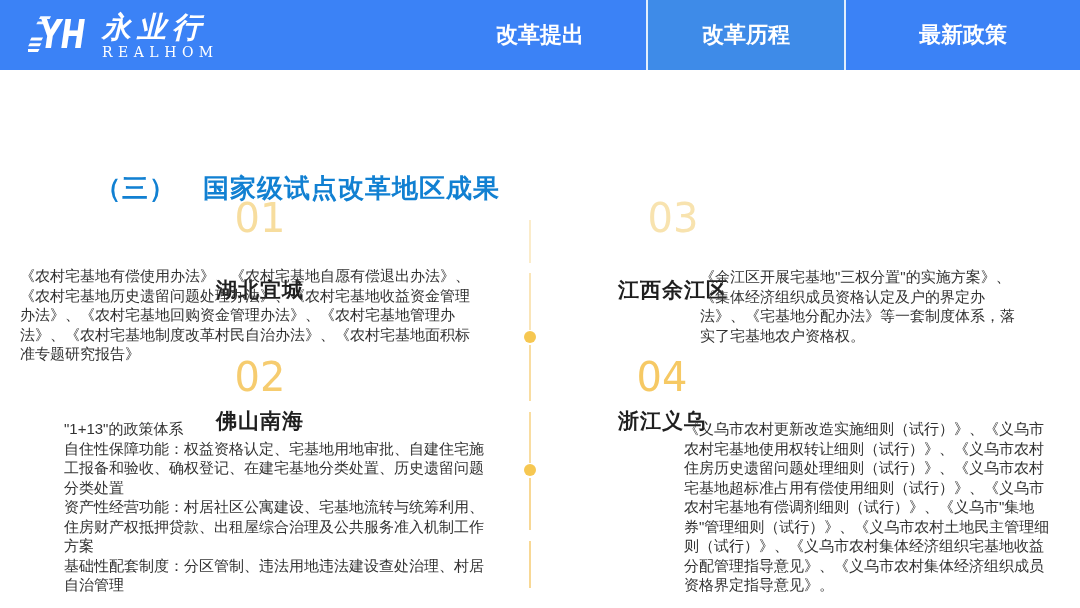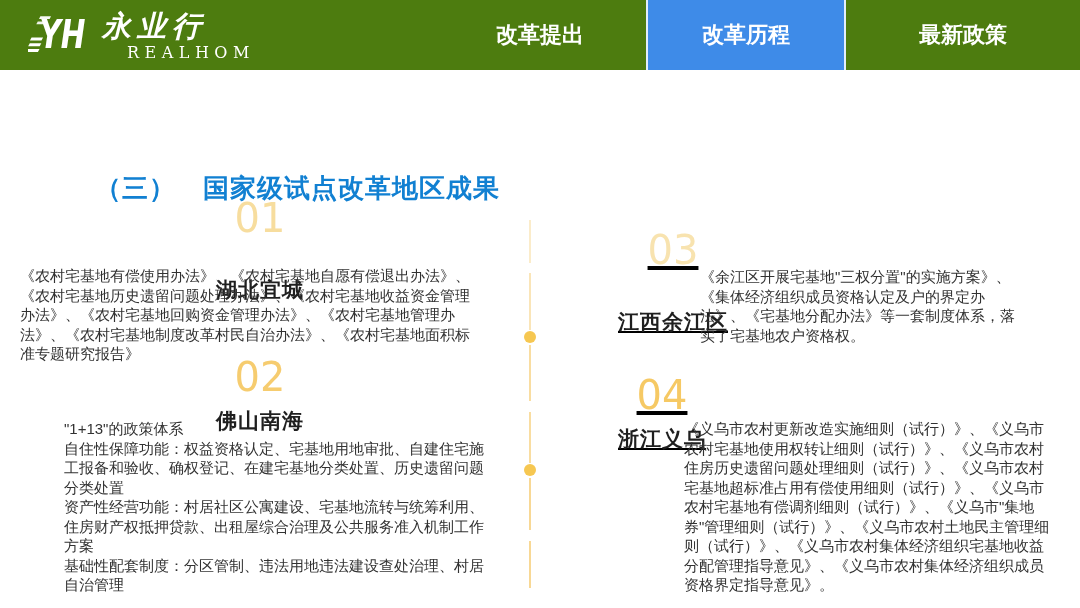--- a/index.html
+++ b/index.html
@@ -70,7 +70,7 @@
 
 <div class="slide">
 
-  <div class="header" style="background: #4d7c0f;">
+  <div class="header" style="background: #3b82f6;">
     <div class="logo">
       <span>
         <svg width="62" height="48" viewBox="0 0 70 52">

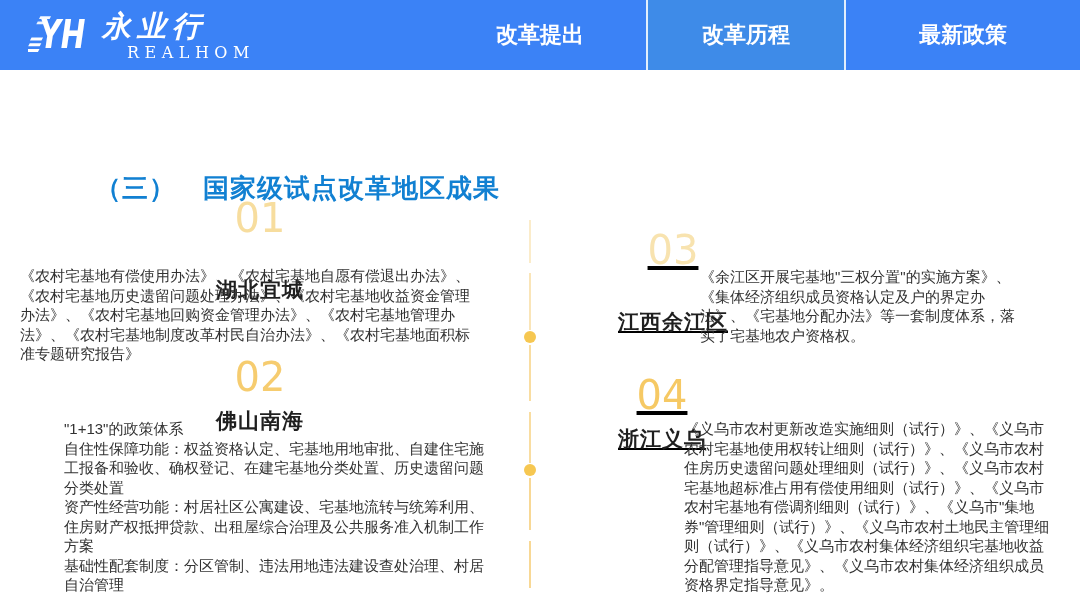--- a/index.html
+++ b/index.html
@@ -21,9 +21,8 @@
     font-family:"DejaVu Serif","Liberation Serif",serif; letter-spacing:6px; line-height:30px;
   }
   .logo-en {
-    color:#ffffff; font-size:16px; letter-spacing:5.5px; margin-top:2px;
+    color:#ffffff; font-size:14px; letter-spacing:5.5px; margin-top:2px;
     font-family:"DejaVu Serif","Liberation Serif",serif;
-    margin-left:25px;
   }
   .nav { position:absolute; right:0; top:0; height:70px; display:flex; }
   .nav-tab {

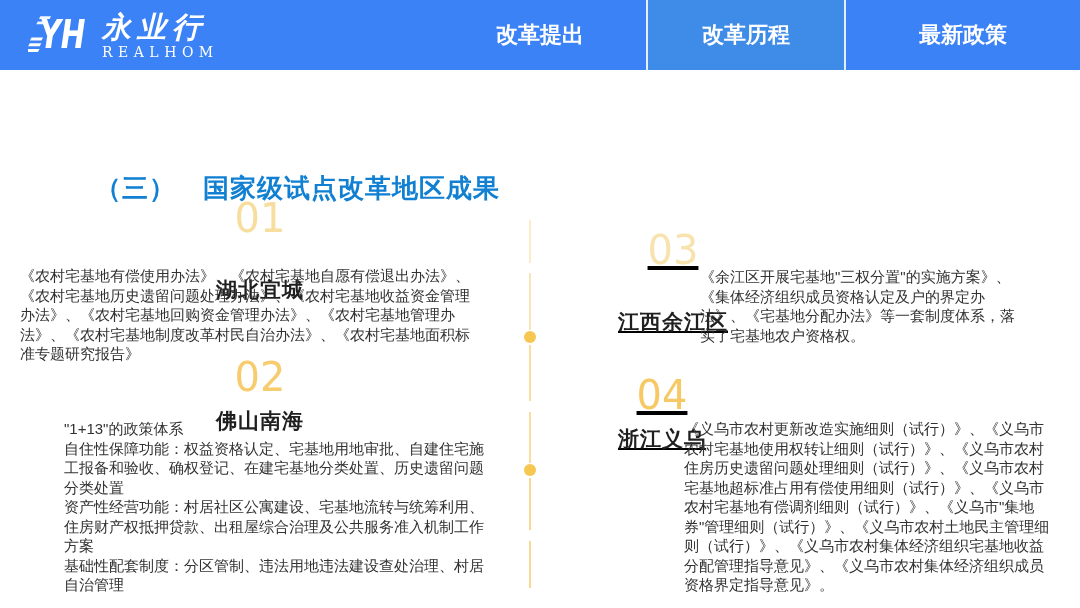--- a/index.html
+++ b/index.html
@@ -44,7 +44,7 @@
   
   .sec-head { position:absolute; height:44px; display:flex; align-items:center; gap:36px;flex-direction:column; }
   .sec-head.left-col  { left:30px; width:460px; justify-content:center; }
-  .sec-head.right-col { left:618px; justify-content:space-between;text-decoration:underline; }
+  .sec-head.right-col { left:618px; justify-content:center; }
   .row1 { top:228px; }
   .row2 { top:373px;gap:8px; }
   .sec-num {

